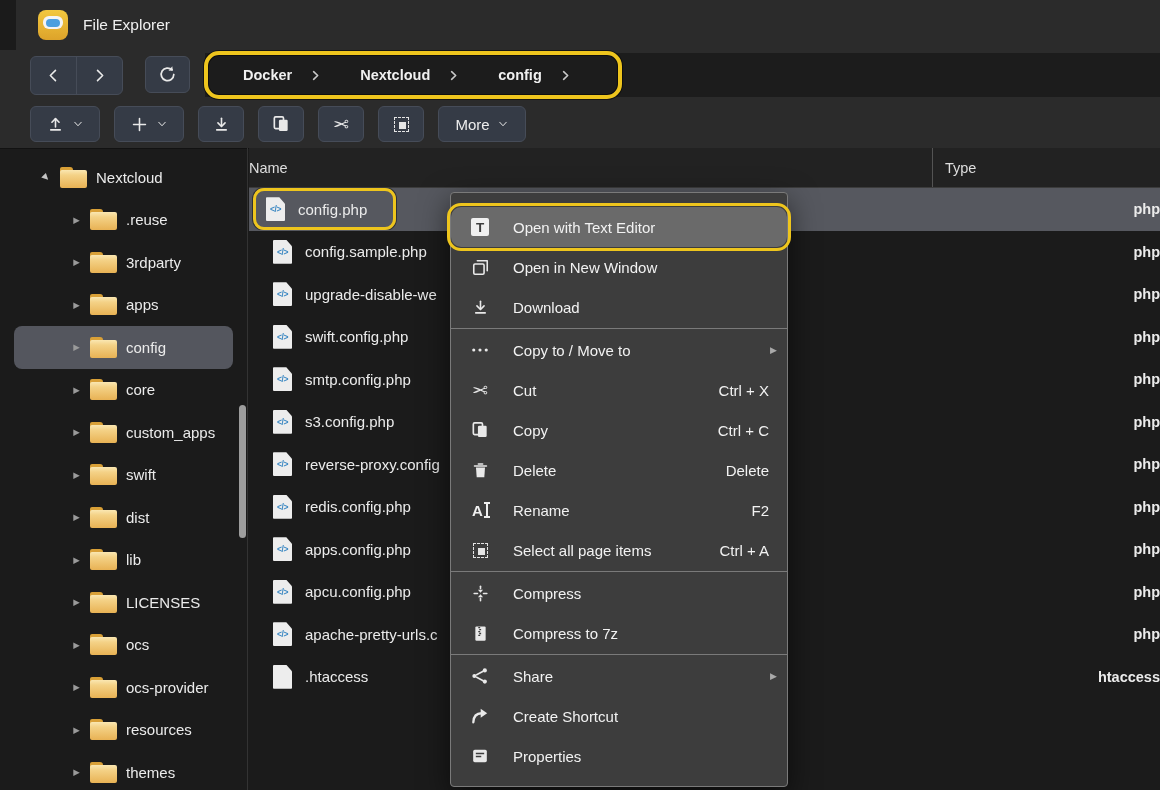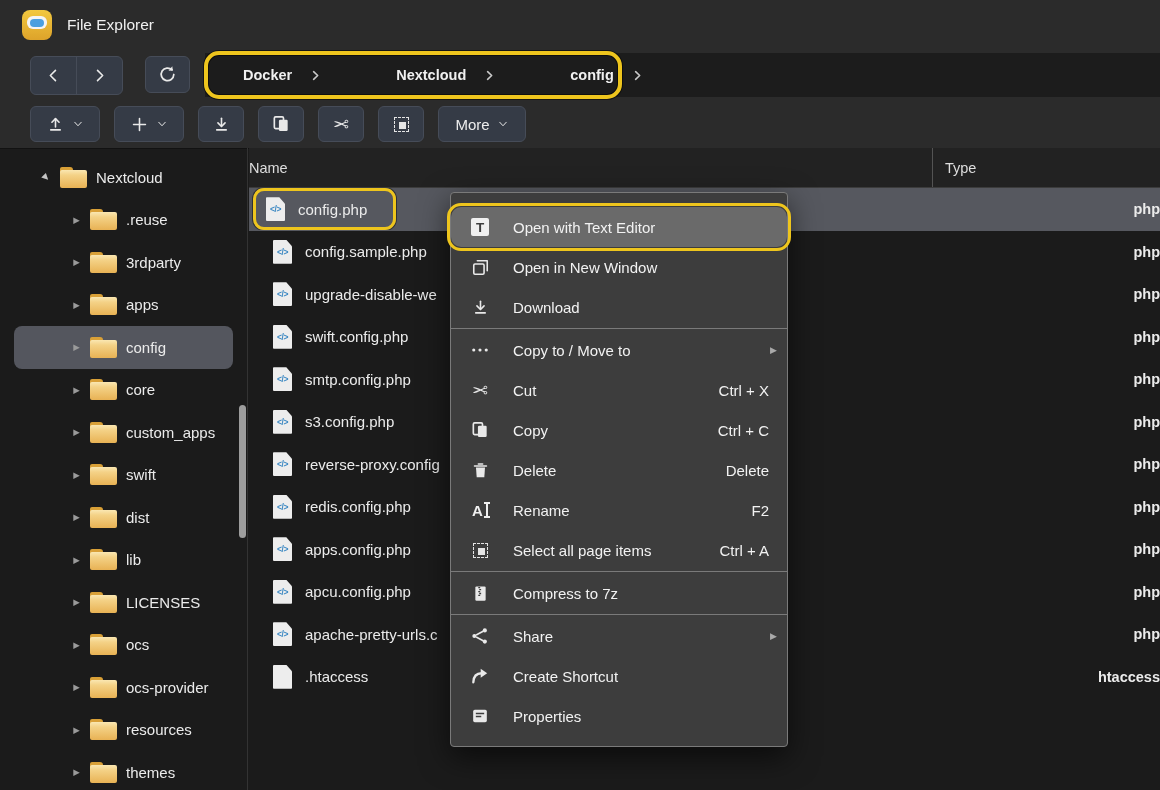--- a/index.html
+++ b/index.html
@@ -9,7 +9,7 @@
   .st{stroke:#e9e9e9;stroke-width:2;fill:none;stroke-linecap:round;stroke-linejoin:round}
 
   
-  .titlebar{position:absolute;top:0;left:0;right:0;height:50px;background:#2b2b2b;
+  .titlebar{position:absolute;top:0;left:16px;right:0;height:50px;background:#2b2b2b;
             display:flex;align-items:center;padding-left:22px;gap:15px;box-sizing:border-box;}
   .applogo{width:30px;height:30px;border-radius:8px;background:linear-gradient(180deg,#f2c83f,#dda32a);position:relative;flex:0 0 auto;}
   .applogo::before{content:"";position:absolute;left:5px;top:6px;right:5px;height:13px;background:#f4f4f4;border-radius:6px;}

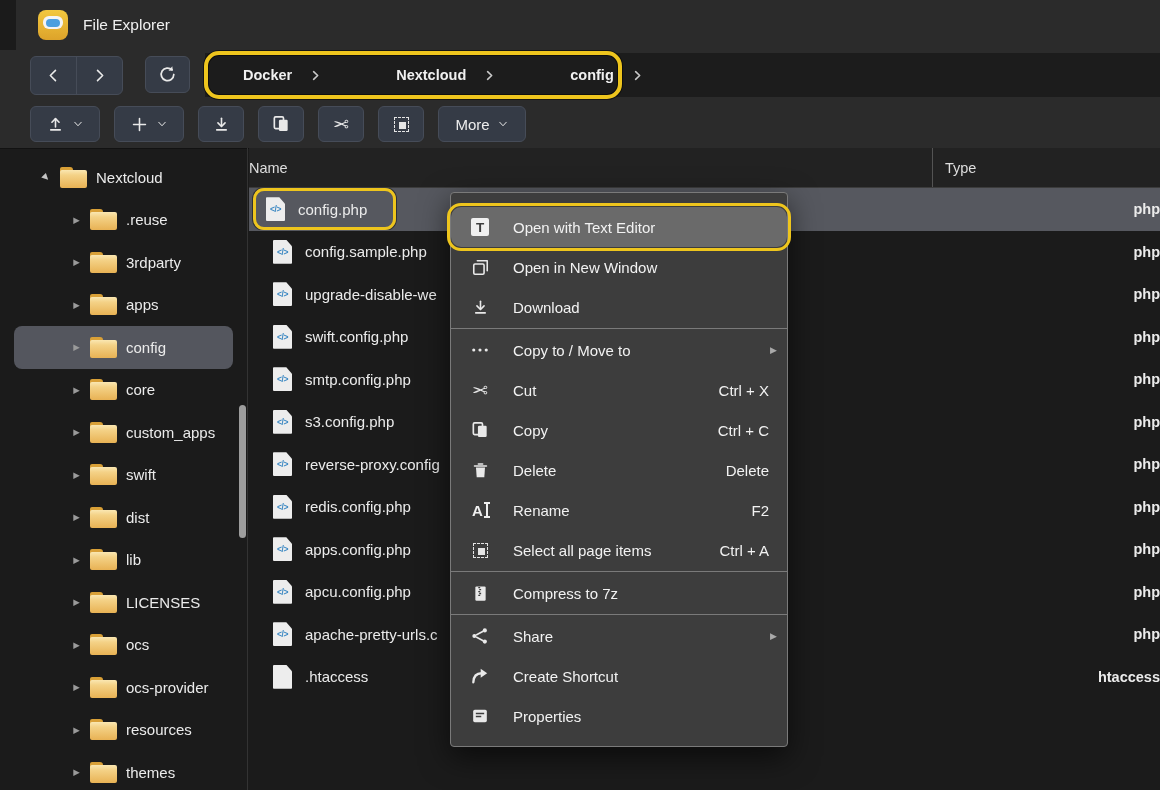--- a/index.html
+++ b/index.html
@@ -23,7 +23,7 @@
   .navbtn + .navbtn{border-left:1px solid #464c58;}
   .sqbtn{position:absolute;top:6px;width:45px;height:37px;background:#353b46;border:1px solid #464c58;border-radius:6px;
          display:flex;align-items:center;justify-content:center;box-sizing:border-box;}
-  .crumbbar{position:absolute;left:205px;right:0;top:3px;height:44px;background:#1c1c1c;display:flex;align-items:center;gap:36px;}
+  .crumbbar{position:absolute;left:205px;right:0;top:3px;height:44px;background:#1c1c1c;display:flex;align-items:center;}
   .crumb{display:flex;align-items:center;}
   .crumb .clabel{margin-left:38px;font-size:14.5px;font-weight:700;color:#f0f0f0;}
   .crumb .cchev{margin-left:17px;color:#c9c9c9;}

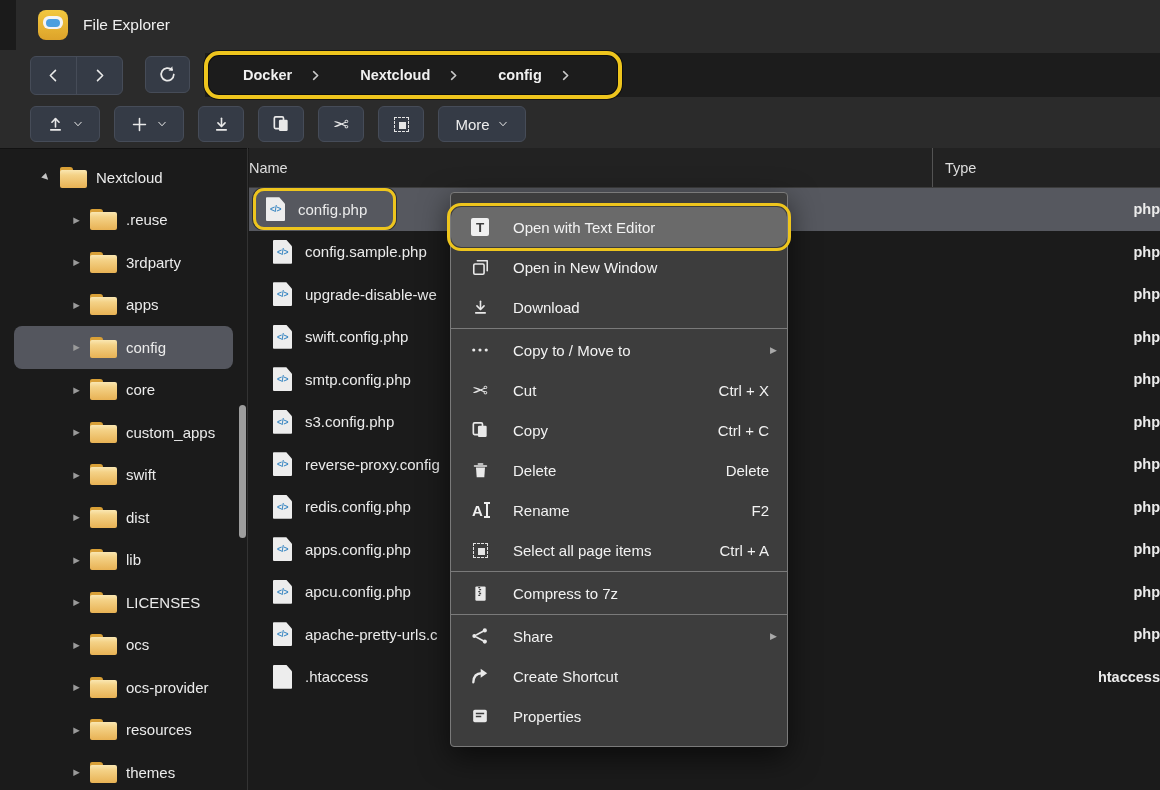--- a/index.html
+++ b/index.html
@@ -497,6 +497,18 @@
       <div class="mi">
         <span class="micon">
           <svg width="19" height="19" viewBox="0 0 24 24">
+            <path class="st" d="M12 2.8 v3"></path>
+            <path d="M8.8 7.2 h6.4 L12 11 Z" fill="#e9e9e9"></path>
+            <path class="st" d="M12 21.2 v-3"></path>
+            <path d="M8.8 16.8 h6.4 L12 13 Z" fill="#e9e9e9"></path>
+            <path class="st" d="M4 12 h4.2 M15.8 12 h4.2"></path>
+          </svg>
+        </span>
+        <span class="mlabel">Compress</span>
+      </div>
+      <div class="mi">
+        <span class="micon">
+          <svg width="19" height="19" viewBox="0 0 24 24">
             <rect x="5.5" y="3" width="13" height="18" rx="1.5" fill="#e9e9e9"></rect>
             <path d="M9.2 4.5 h2.4 M10.4 7 h2.4 M9.2 9.5 h2.4 M10.4 12 h2.4 M9.2 14.5 h2.4" stroke="#3d3d3d" stroke-width="1.6"></path>
           </svg>

